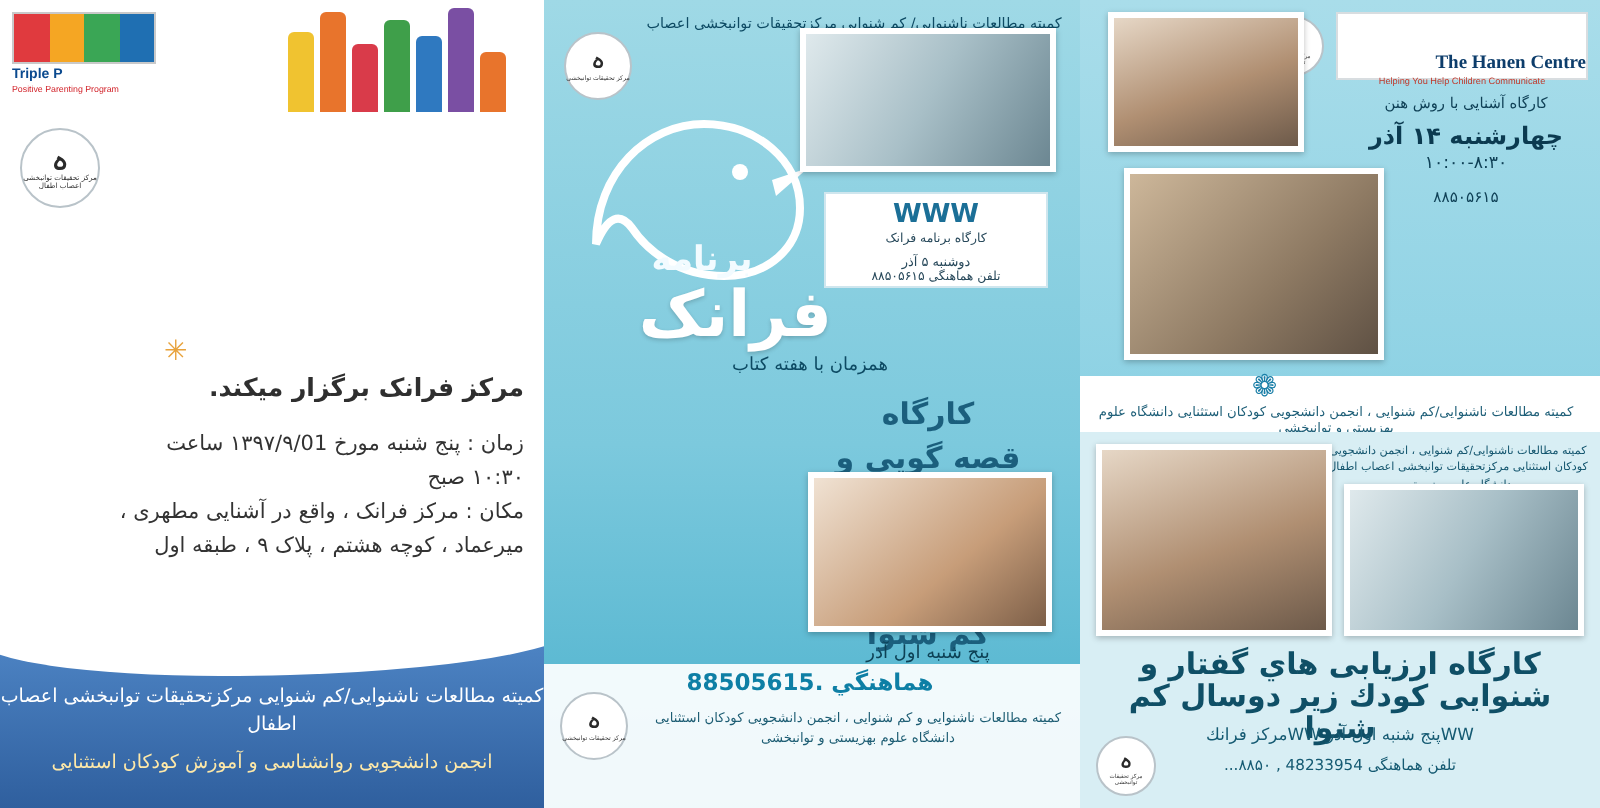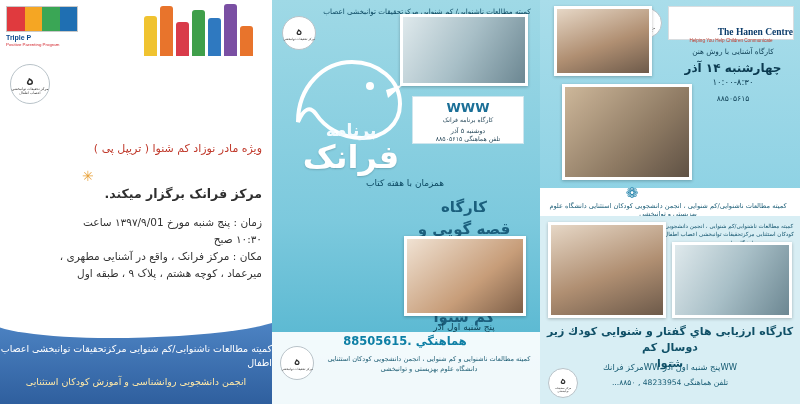--- a/index.html
+++ b/index.html
@@ -288,7 +288,6 @@
 اعصاب اطفال</span>
     </div>
 
-    <div class="sub1 rtl">ویژه مادر نوزاد کم شنوا   ( تریپل پی )</div>
     <div class="star">✳</div>
     <div class="line-main rtl">مرکز فرانک برگزار میکند.</div>
 

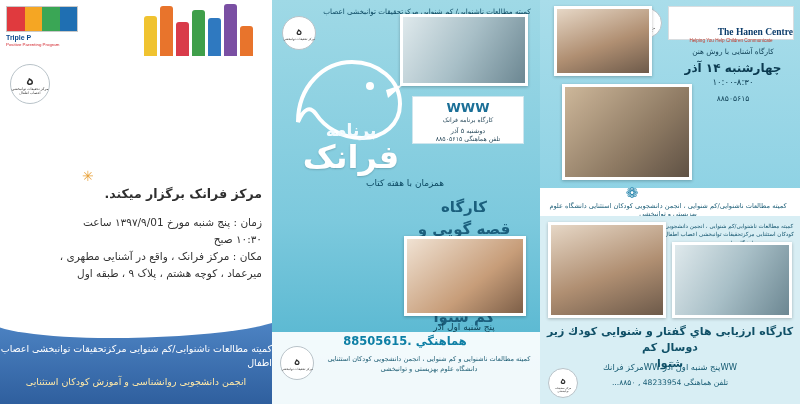--- a/index.html
+++ b/index.html
@@ -123,7 +123,7 @@
   }
   #poster-mid .brand-main {
     position: absolute; left: 14px; top: 138px; width: 130px;
-    color: #ffffff; font-size: 32px; font-weight: bold; text-align: center;
+    color: #ffffff; font-size: 32px; font-weight: bold; text-align: right;
     text-shadow: 0 1px 2px rgba(0,0,0,.18);
   }
   .photo {

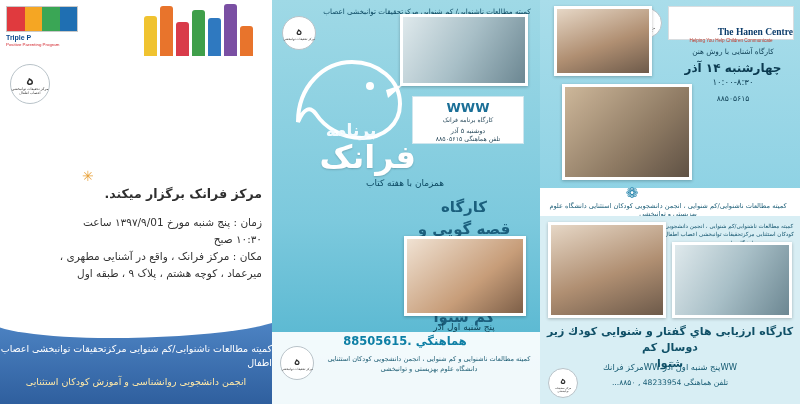--- a/index.html
+++ b/index.html
@@ -232,7 +232,7 @@
   #rphoto-4 { left: 132px; top: 26px; width: 120px; height: 76px; }
   #rb-title {
     position: absolute; left: 0; right: 0; top: 108px;
-    color: #0f4f66; font-size: 11px; font-weight: bold; text-align: center; line-height: 16px;
+    color: #0f4f66; font-size: 15px; font-weight: bold; text-align: center; line-height: 16px;
   }
   #rb-date {
     position: absolute; left: 0; right: 0; top: 146px;

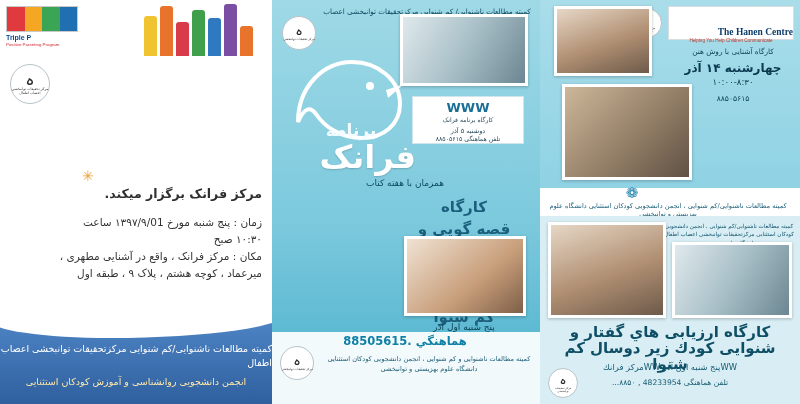--- a/index.html
+++ b/index.html
@@ -94,7 +94,7 @@
   }
   #poster-left .blue-wave .t1 {
     position: absolute; left: 0; right: 0; top: 26px;
-    color: #fff; font-size: 9.5px; line-height: 14px;
+    color: #fff; font-size: 9.5px; text-align: center; line-height: 14px;
   }
   #poster-left .blue-wave .t2 {
     position: absolute; left: 0; right: 0; top: 60px;

